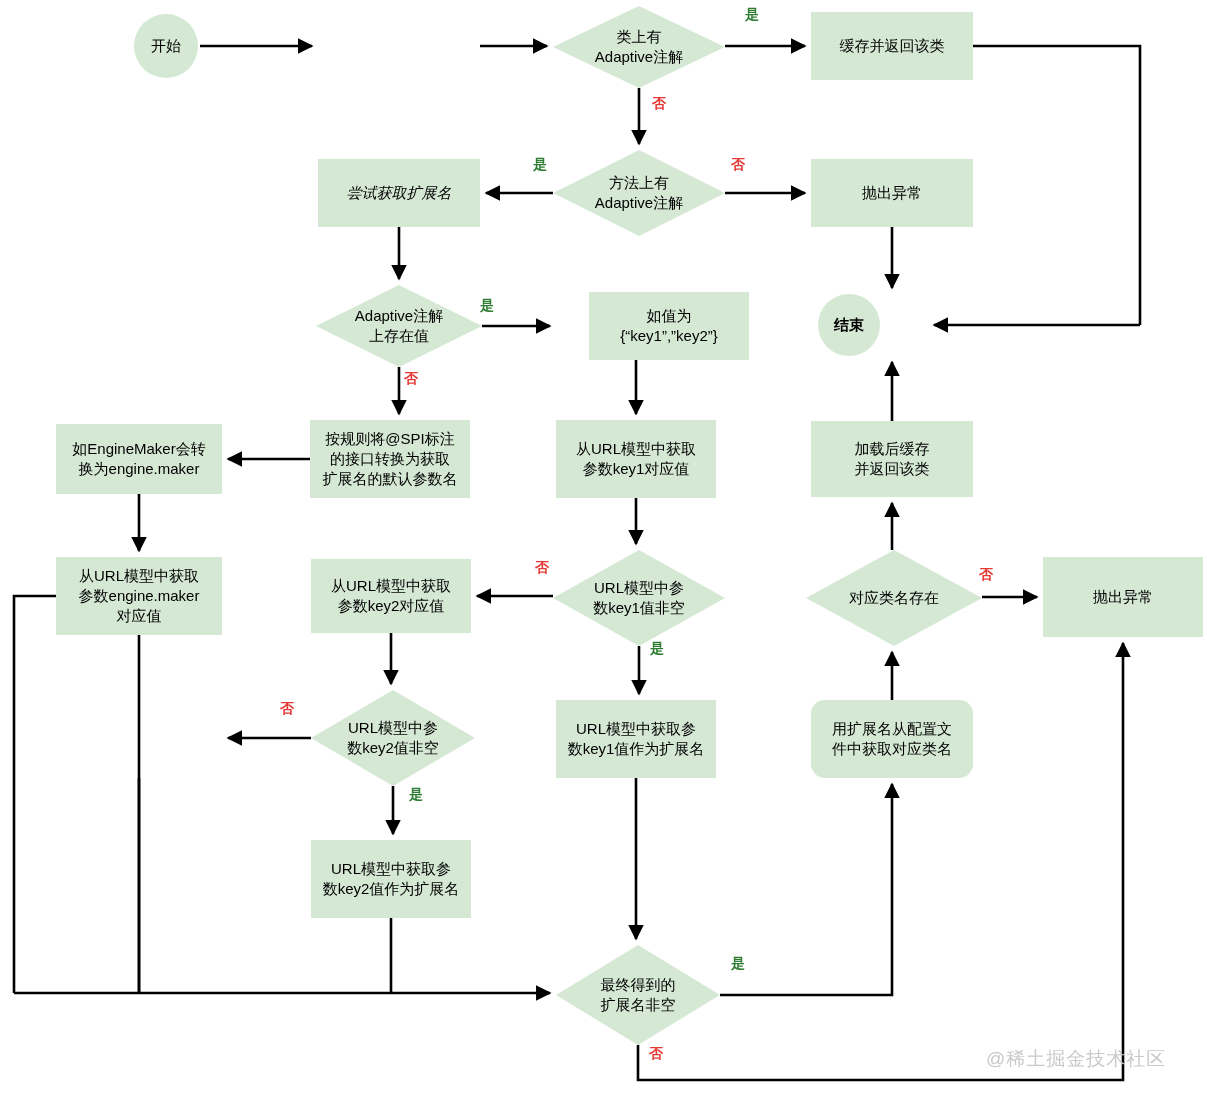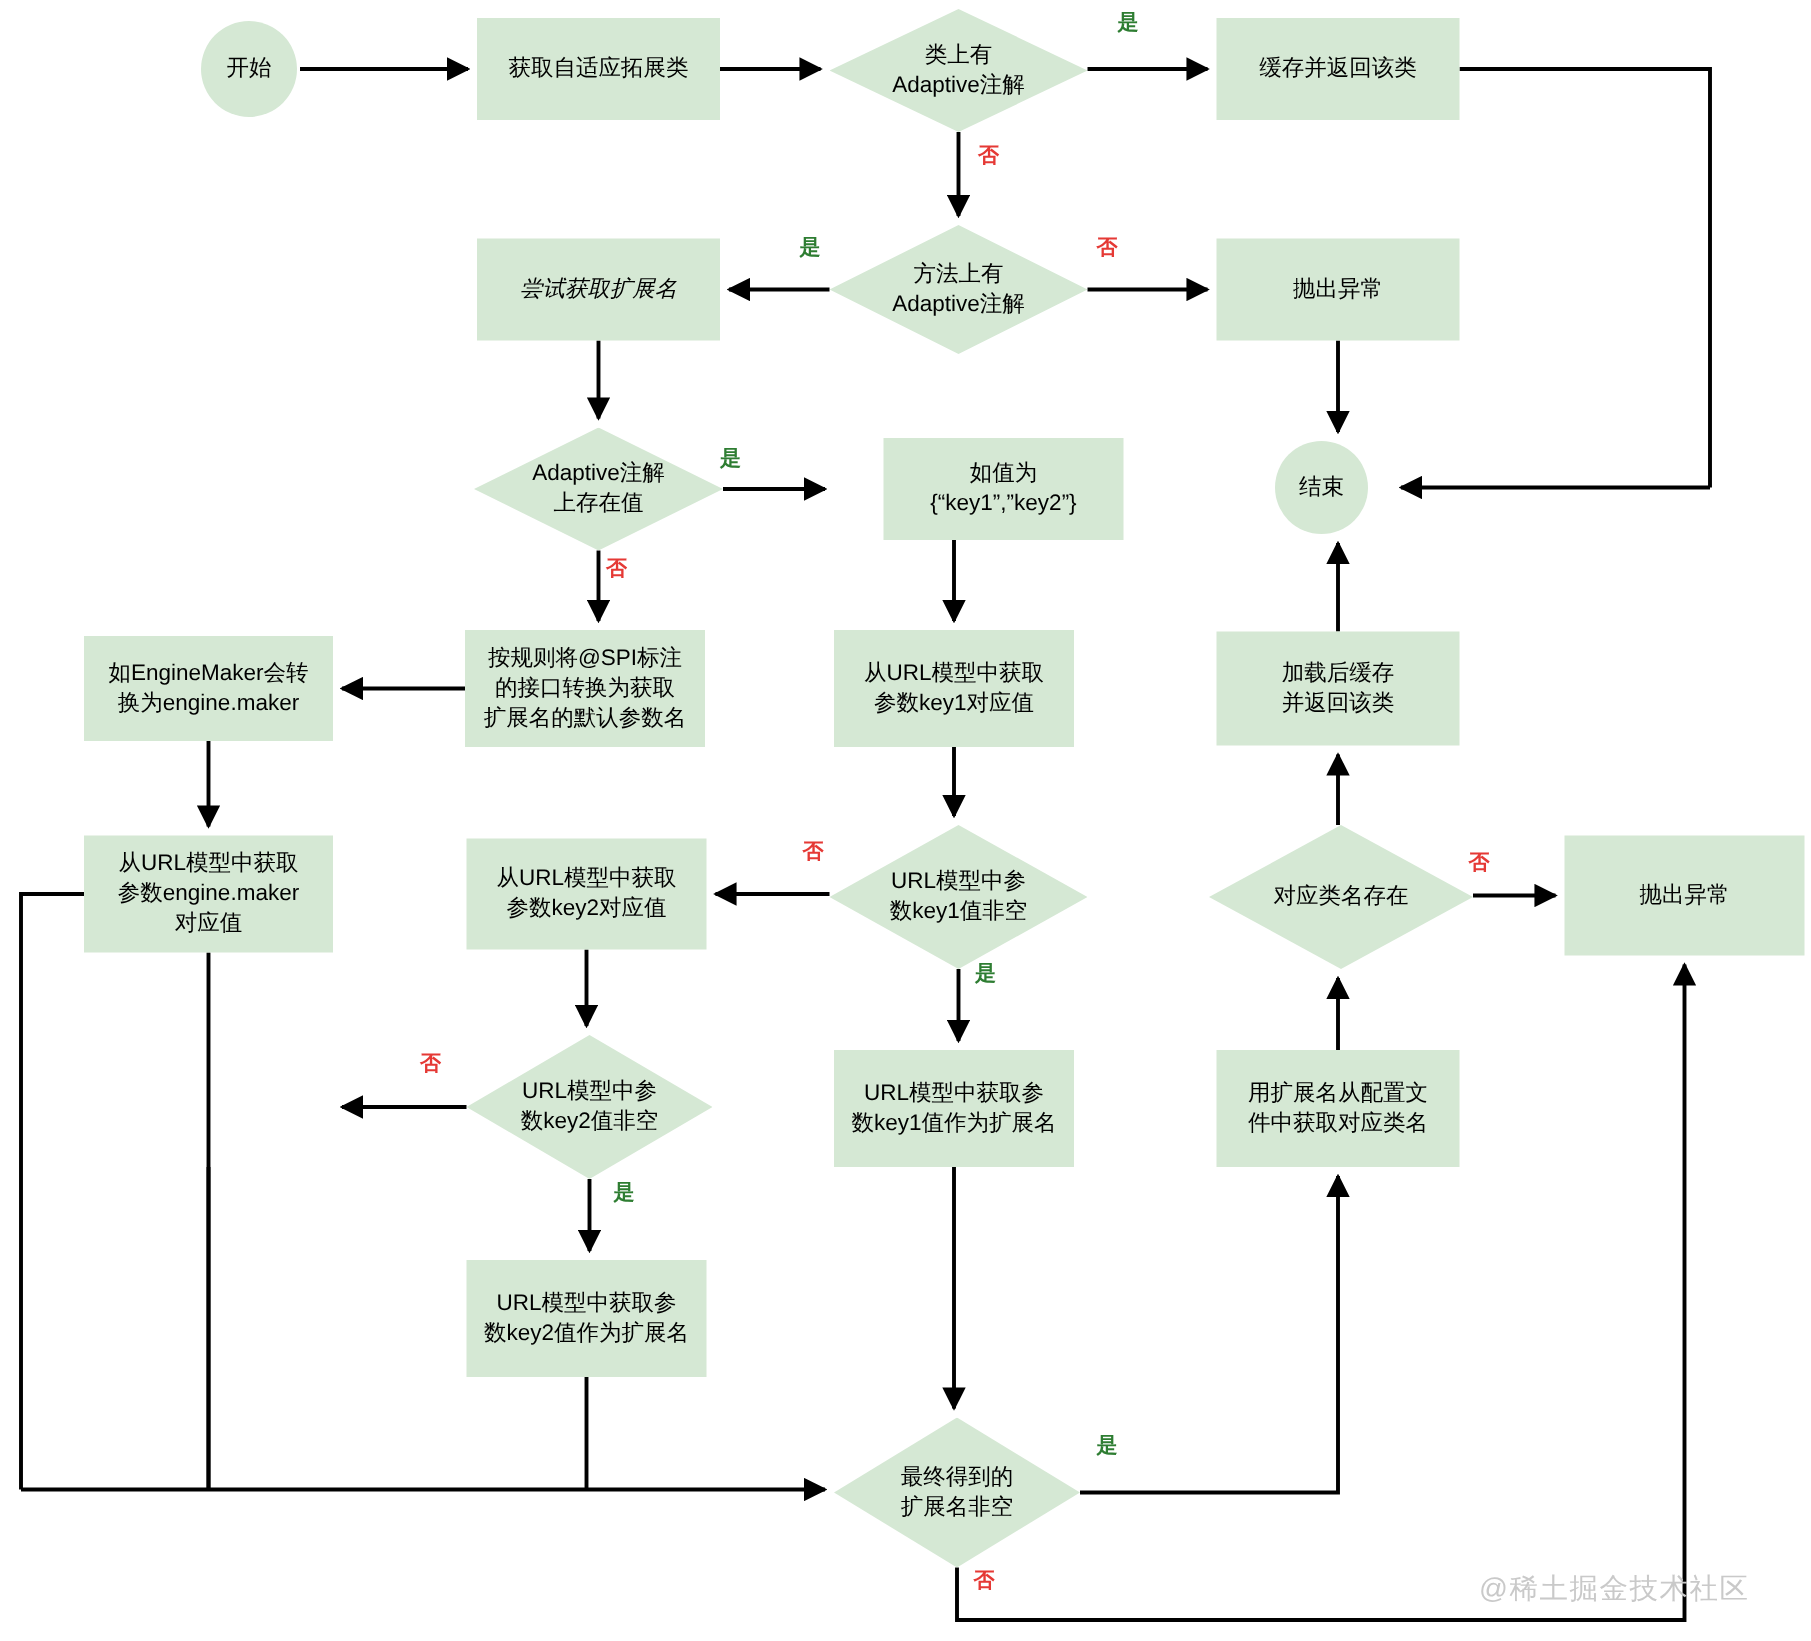--- a/index.html
+++ b/index.html
@@ -166,9 +166,6 @@
     <span class="label">开始</span>
   </div>
 
-  <div class="node process" style="left:318px;top:12px;width:162px;height:68px;">
-    <span class="label">获取自适应拓展类</span>
-  </div>
 
   <div class="node decision" style="left:553px;top:6px;width:172px;height:82px;">
     <span class="diamond-shape"></span>

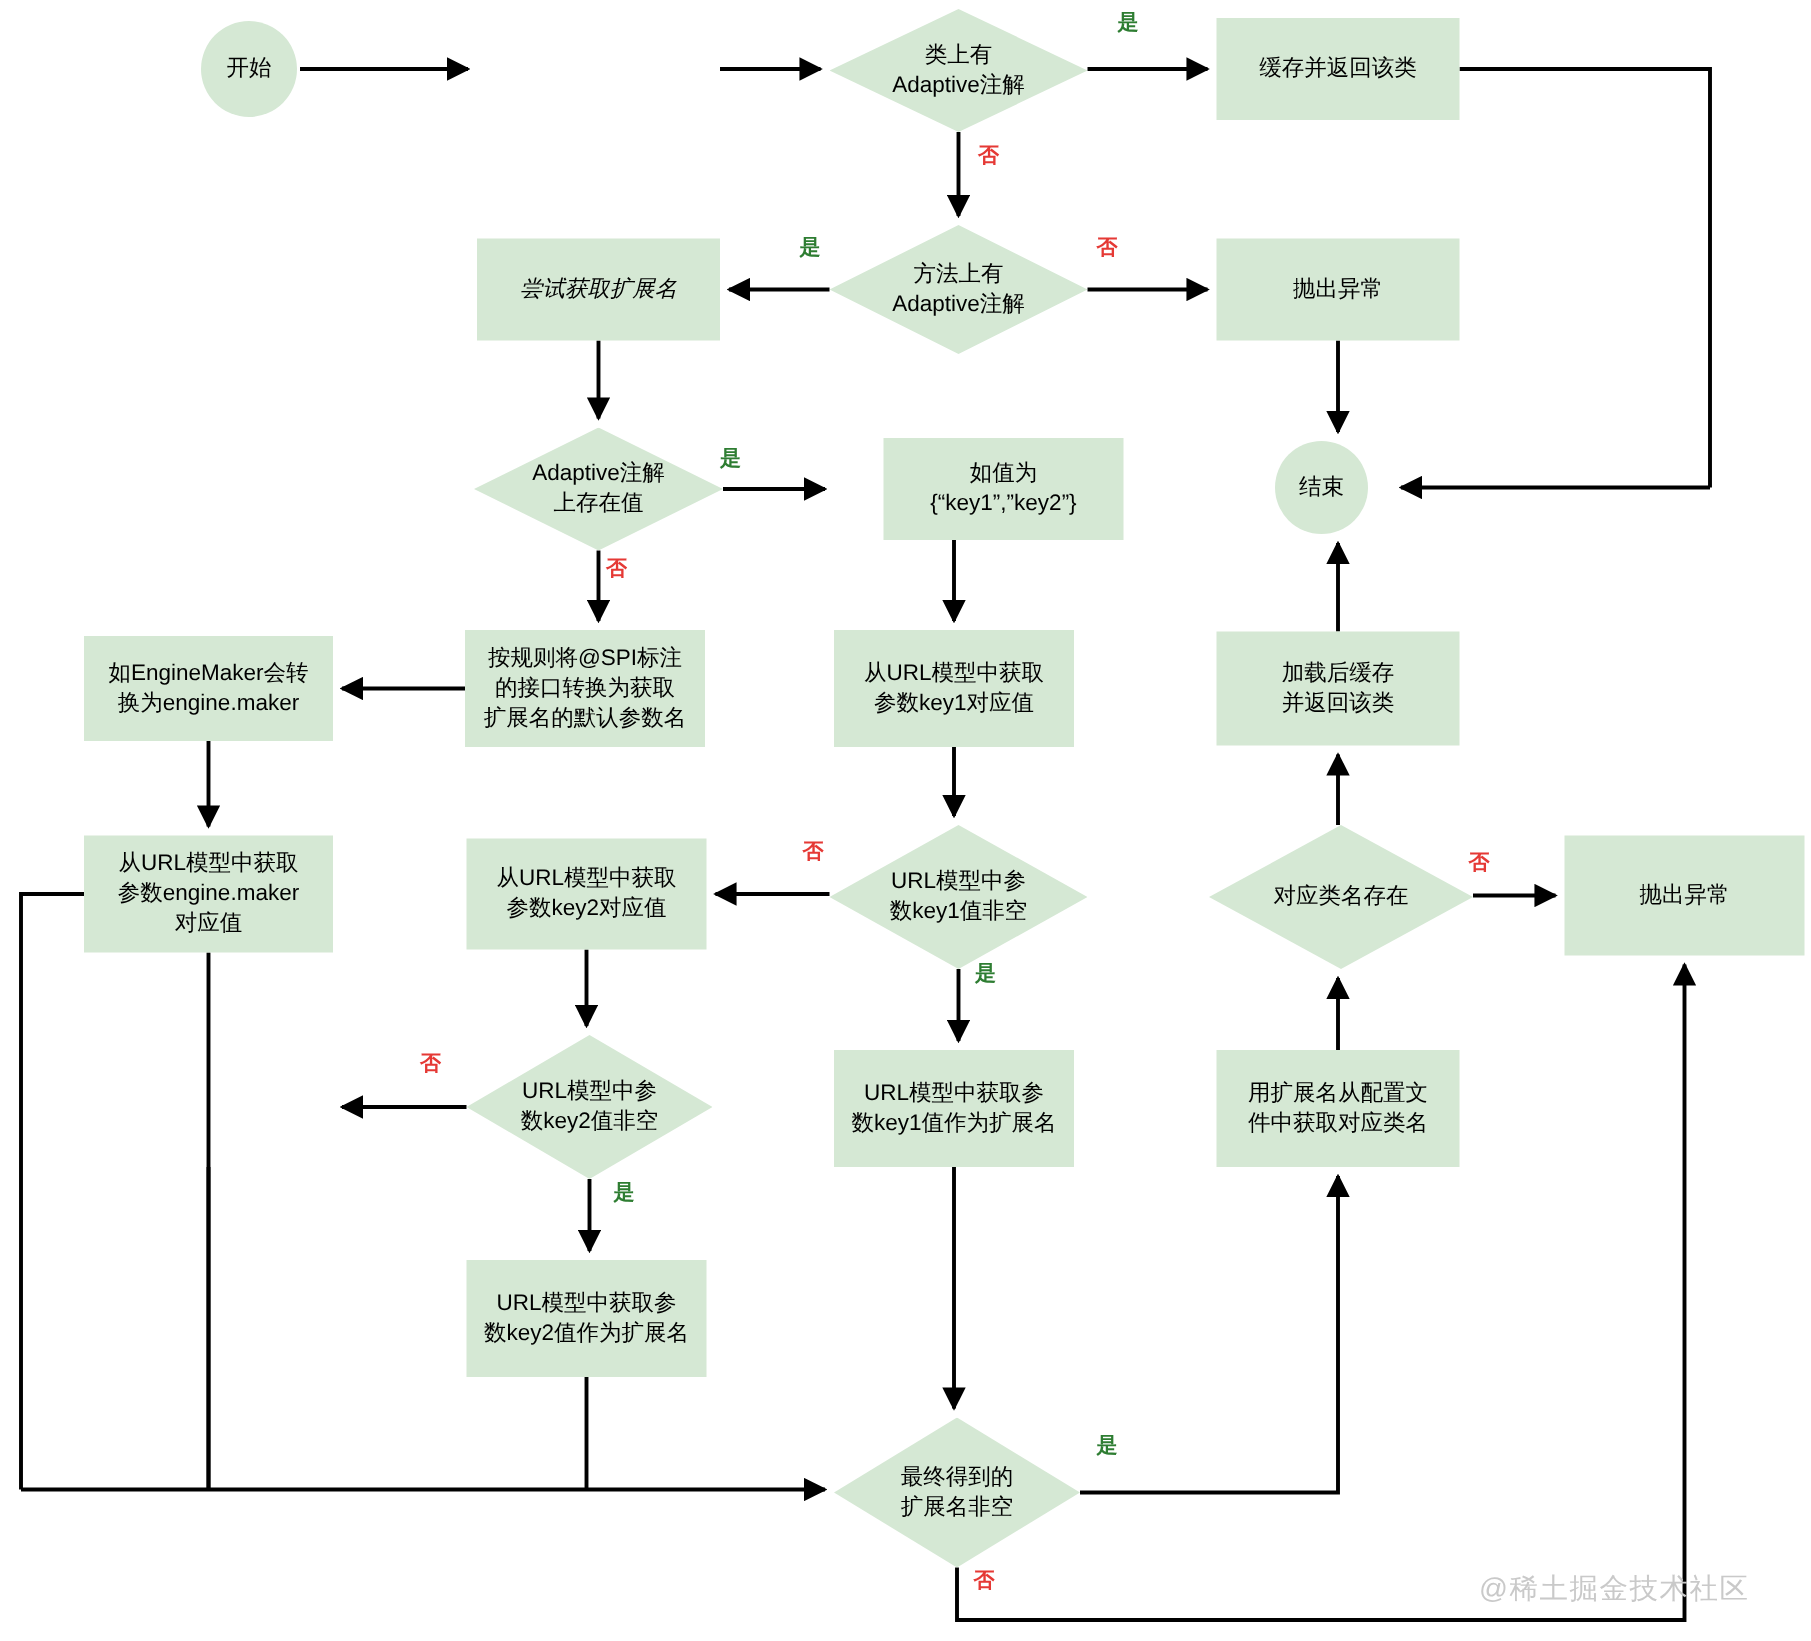--- a/index.html
+++ b/index.html
@@ -202,7 +202,7 @@
 {“key1”,”key2”}</span>
   </div>
 
-  <div class="node terminator" style="left:850px;top:294px;width:62px;height:62px;">
+  <div class="node terminator" style="left:818px;top:294px;width:62px;height:62px;font-weight:bold;">
     <span class="label">结束</span>
   </div>
 

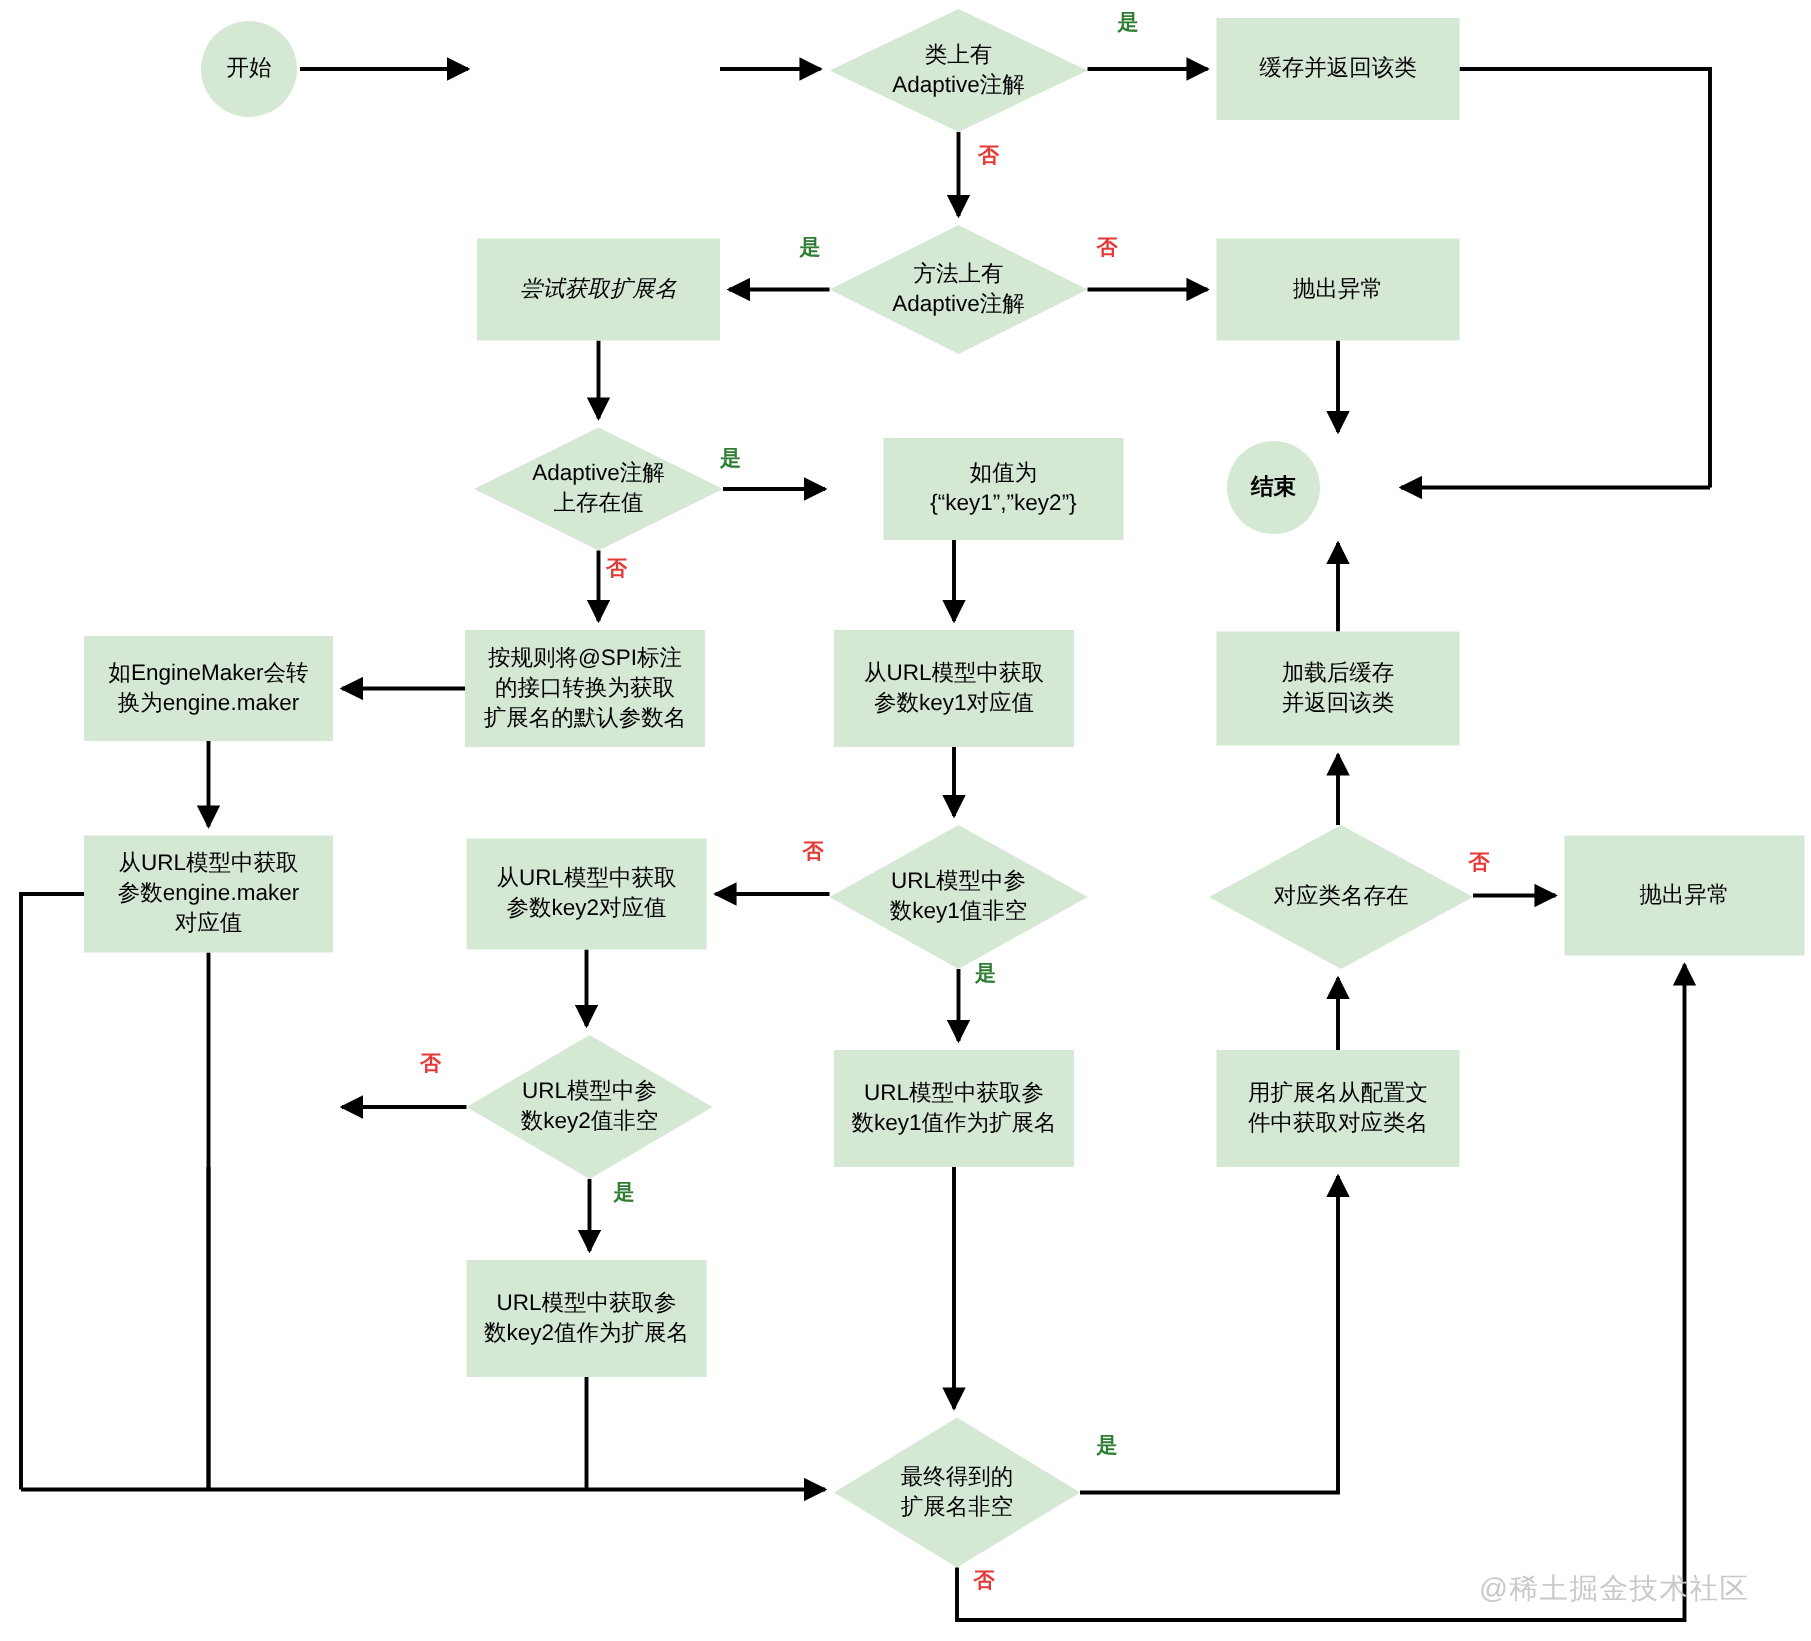--- a/index.html
+++ b/index.html
@@ -265,7 +265,7 @@
 数key1值作为扩展名</span>
   </div>
 
-  <div class="node process" style="left:811px;top:700px;width:162px;height:78px;">
+  <div class="node process" style="left:811px;top:700px;width:162px;height:78px;border-radius:14px;">
     <span class="label">用扩展名从配置文
 件中获取对应类名</span>
   </div>

